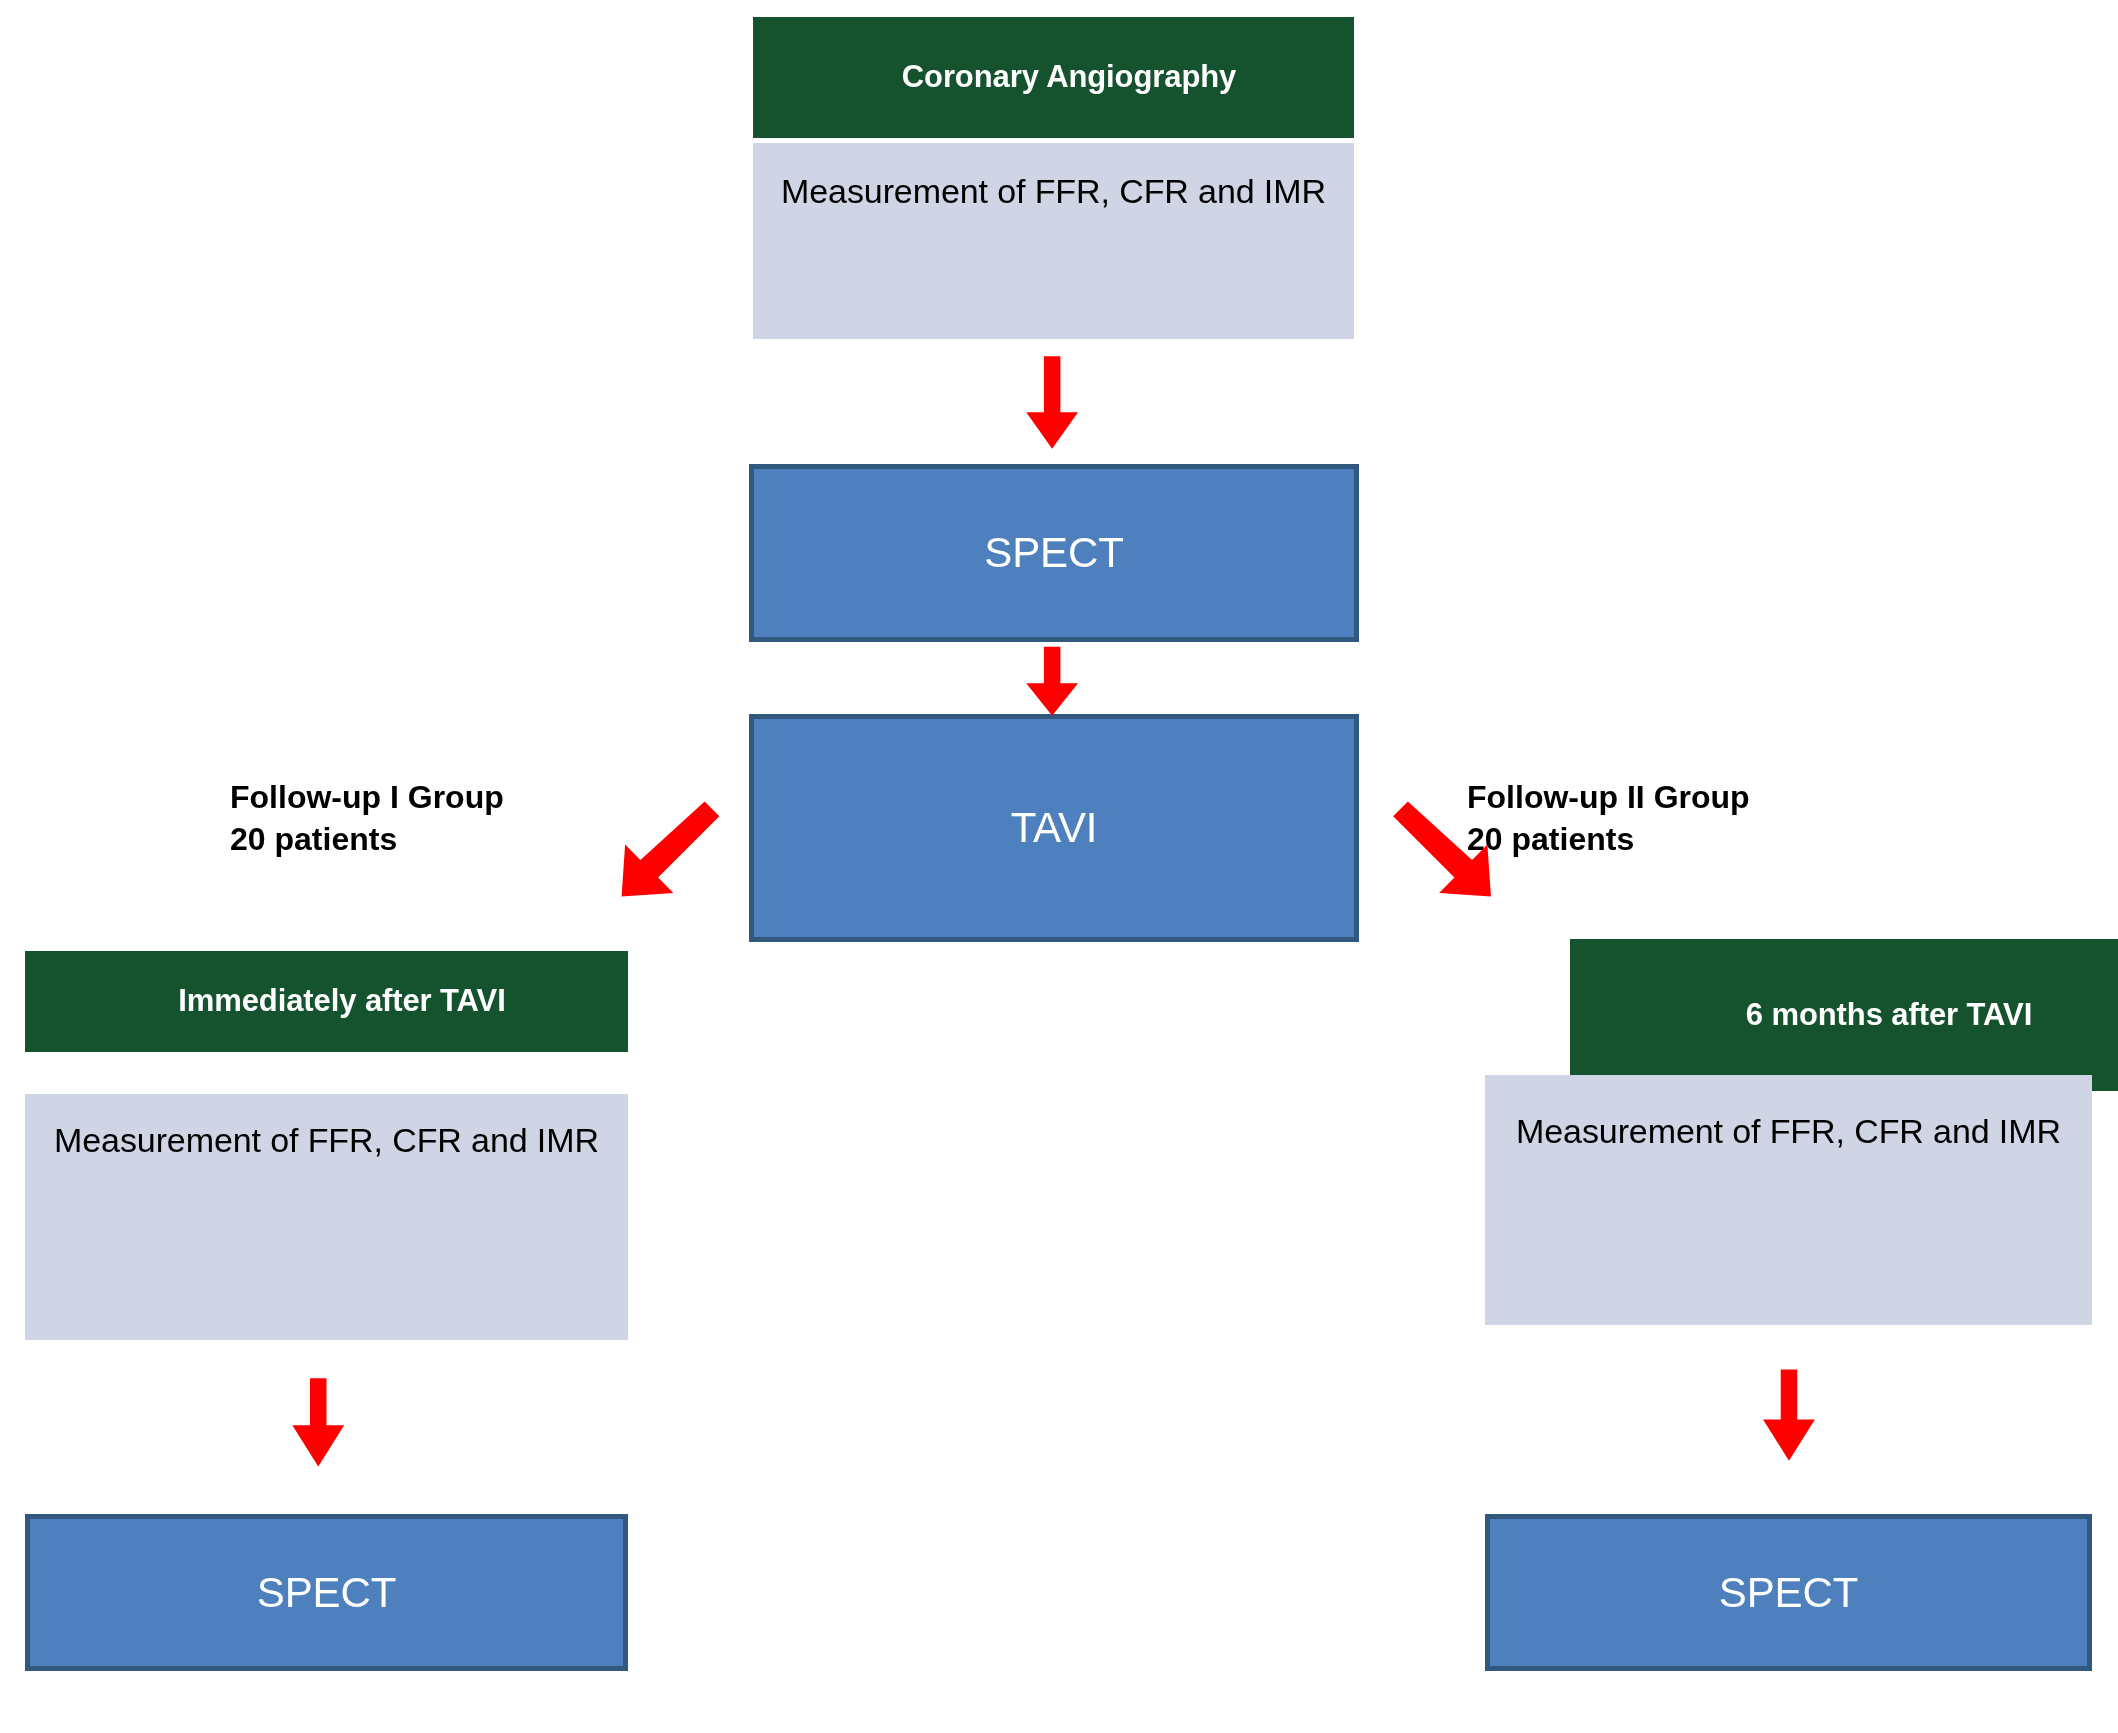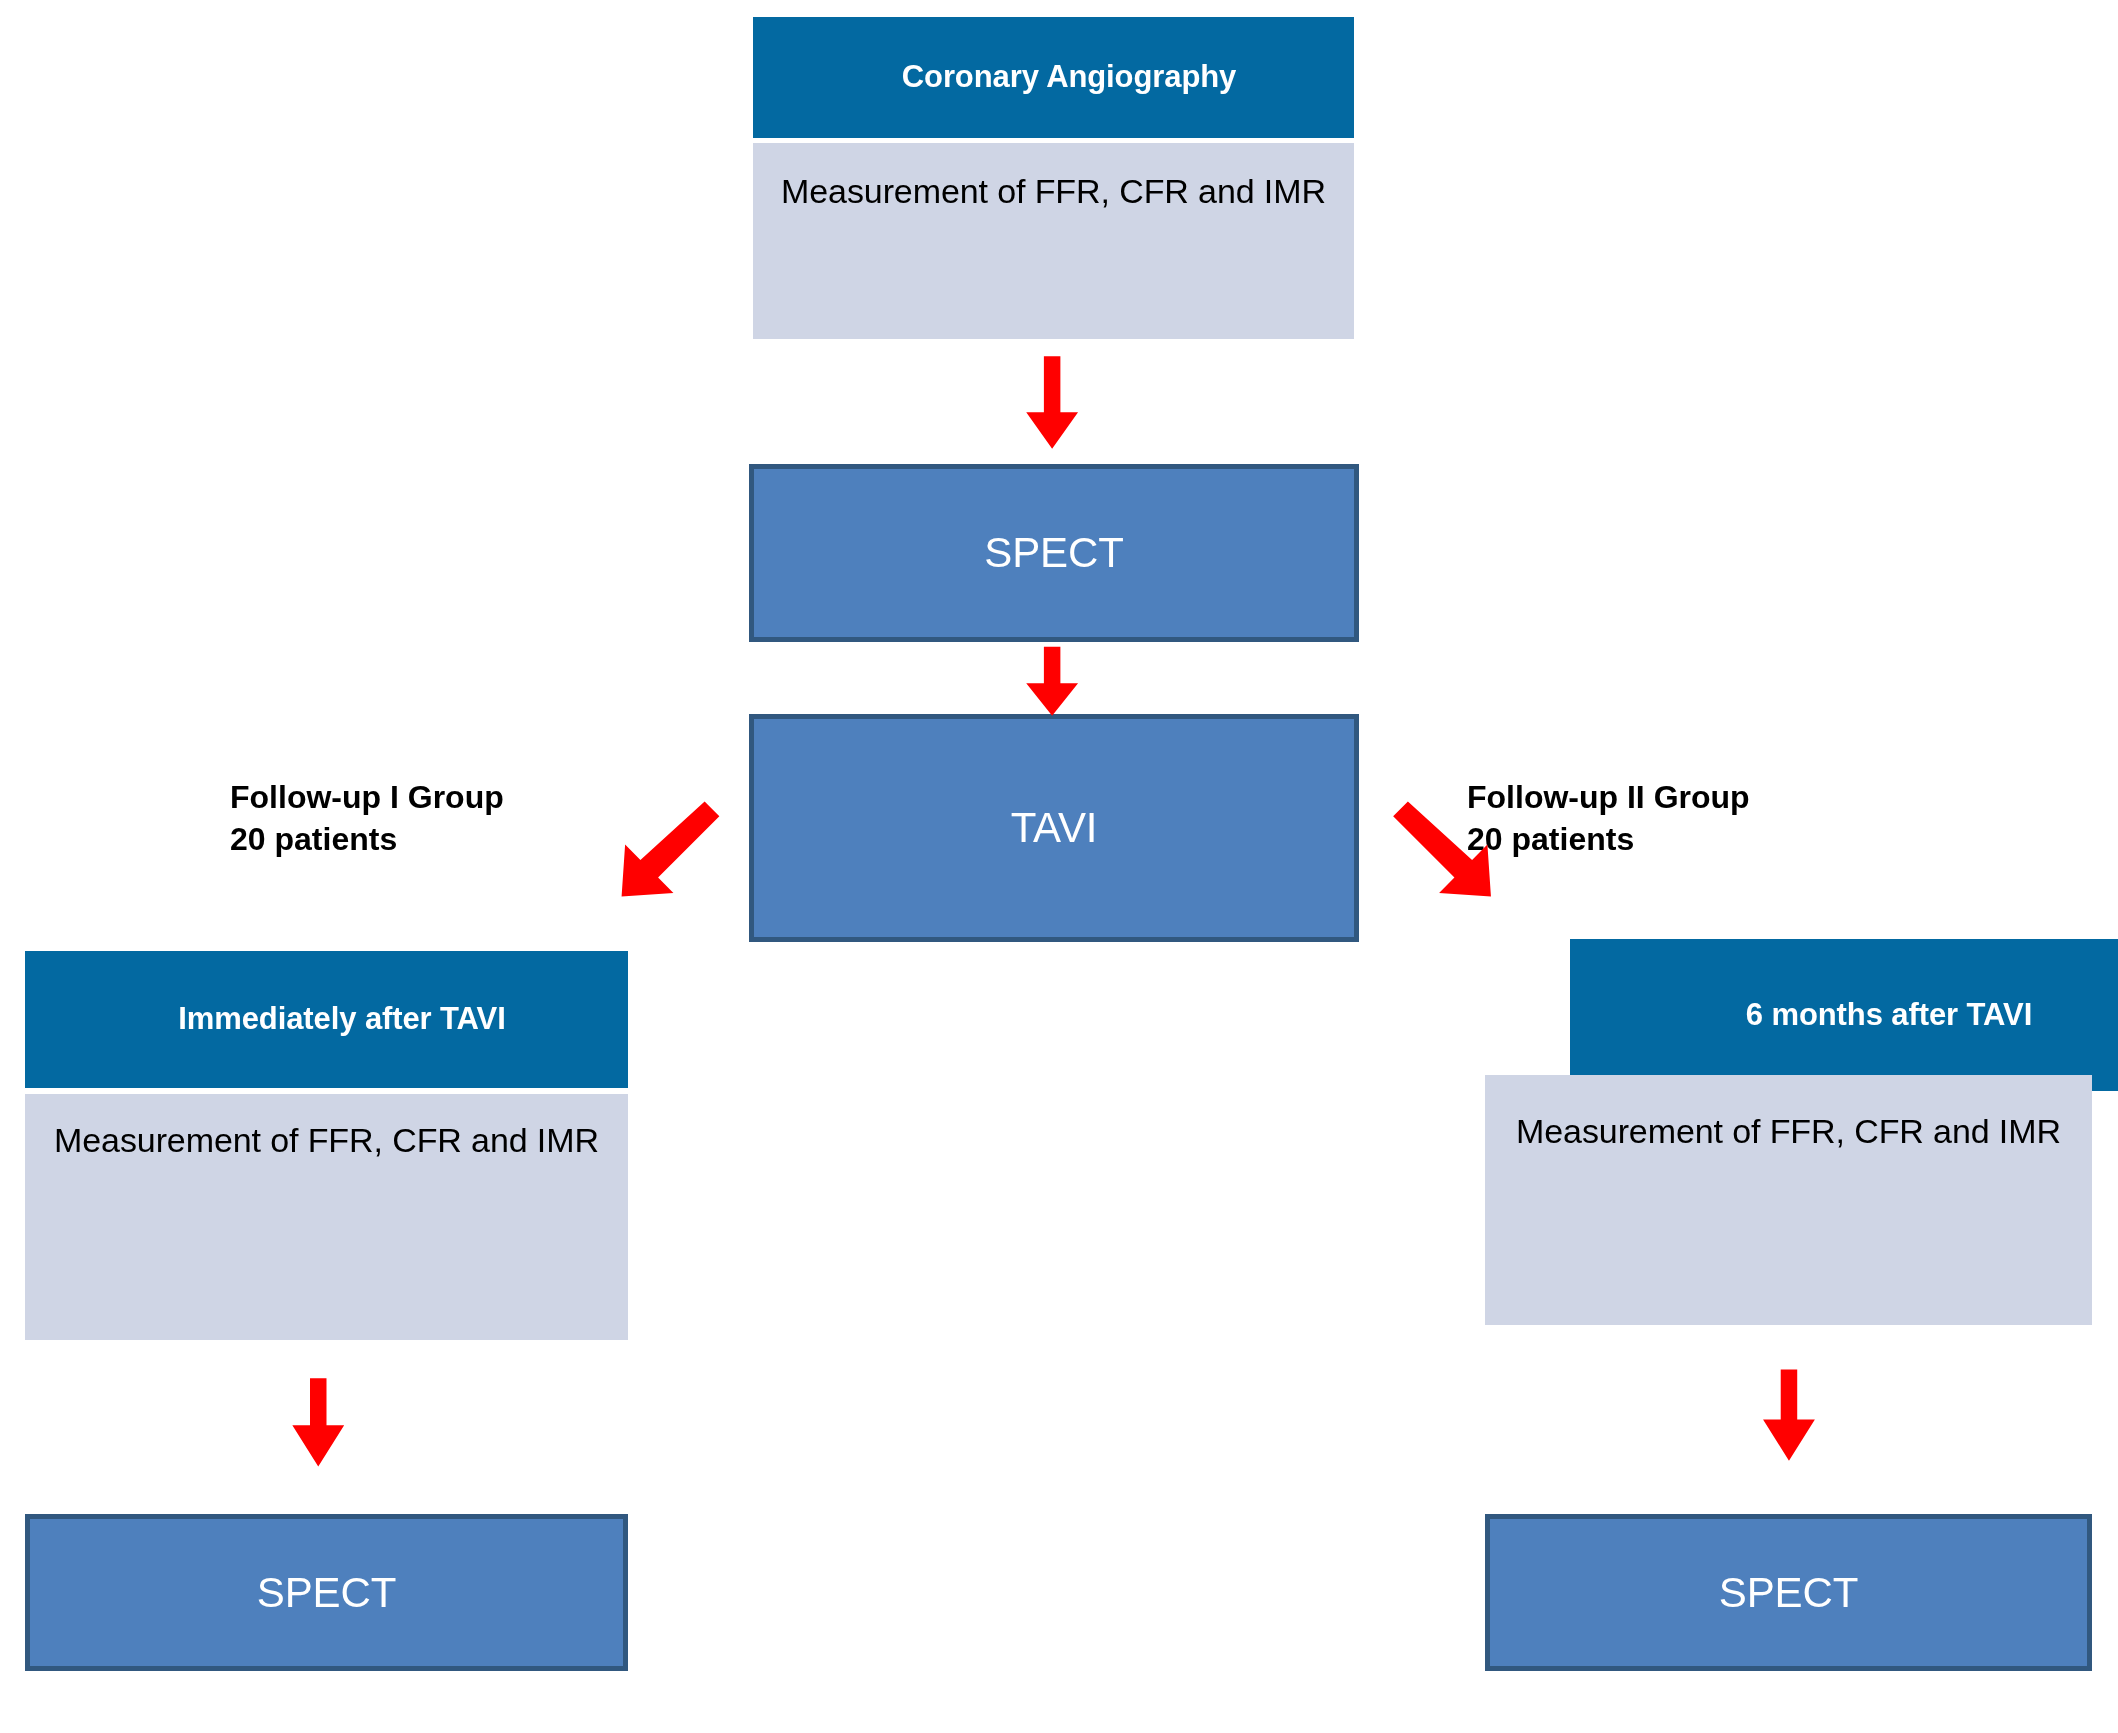--- a/index.html
+++ b/index.html
@@ -26,7 +26,7 @@
 
   
   .hdr {
-    background: #0369a1;
+    background: #14532d;
     color: #FFFFFF;
     font-weight: bold;
     padding-left: 31px;

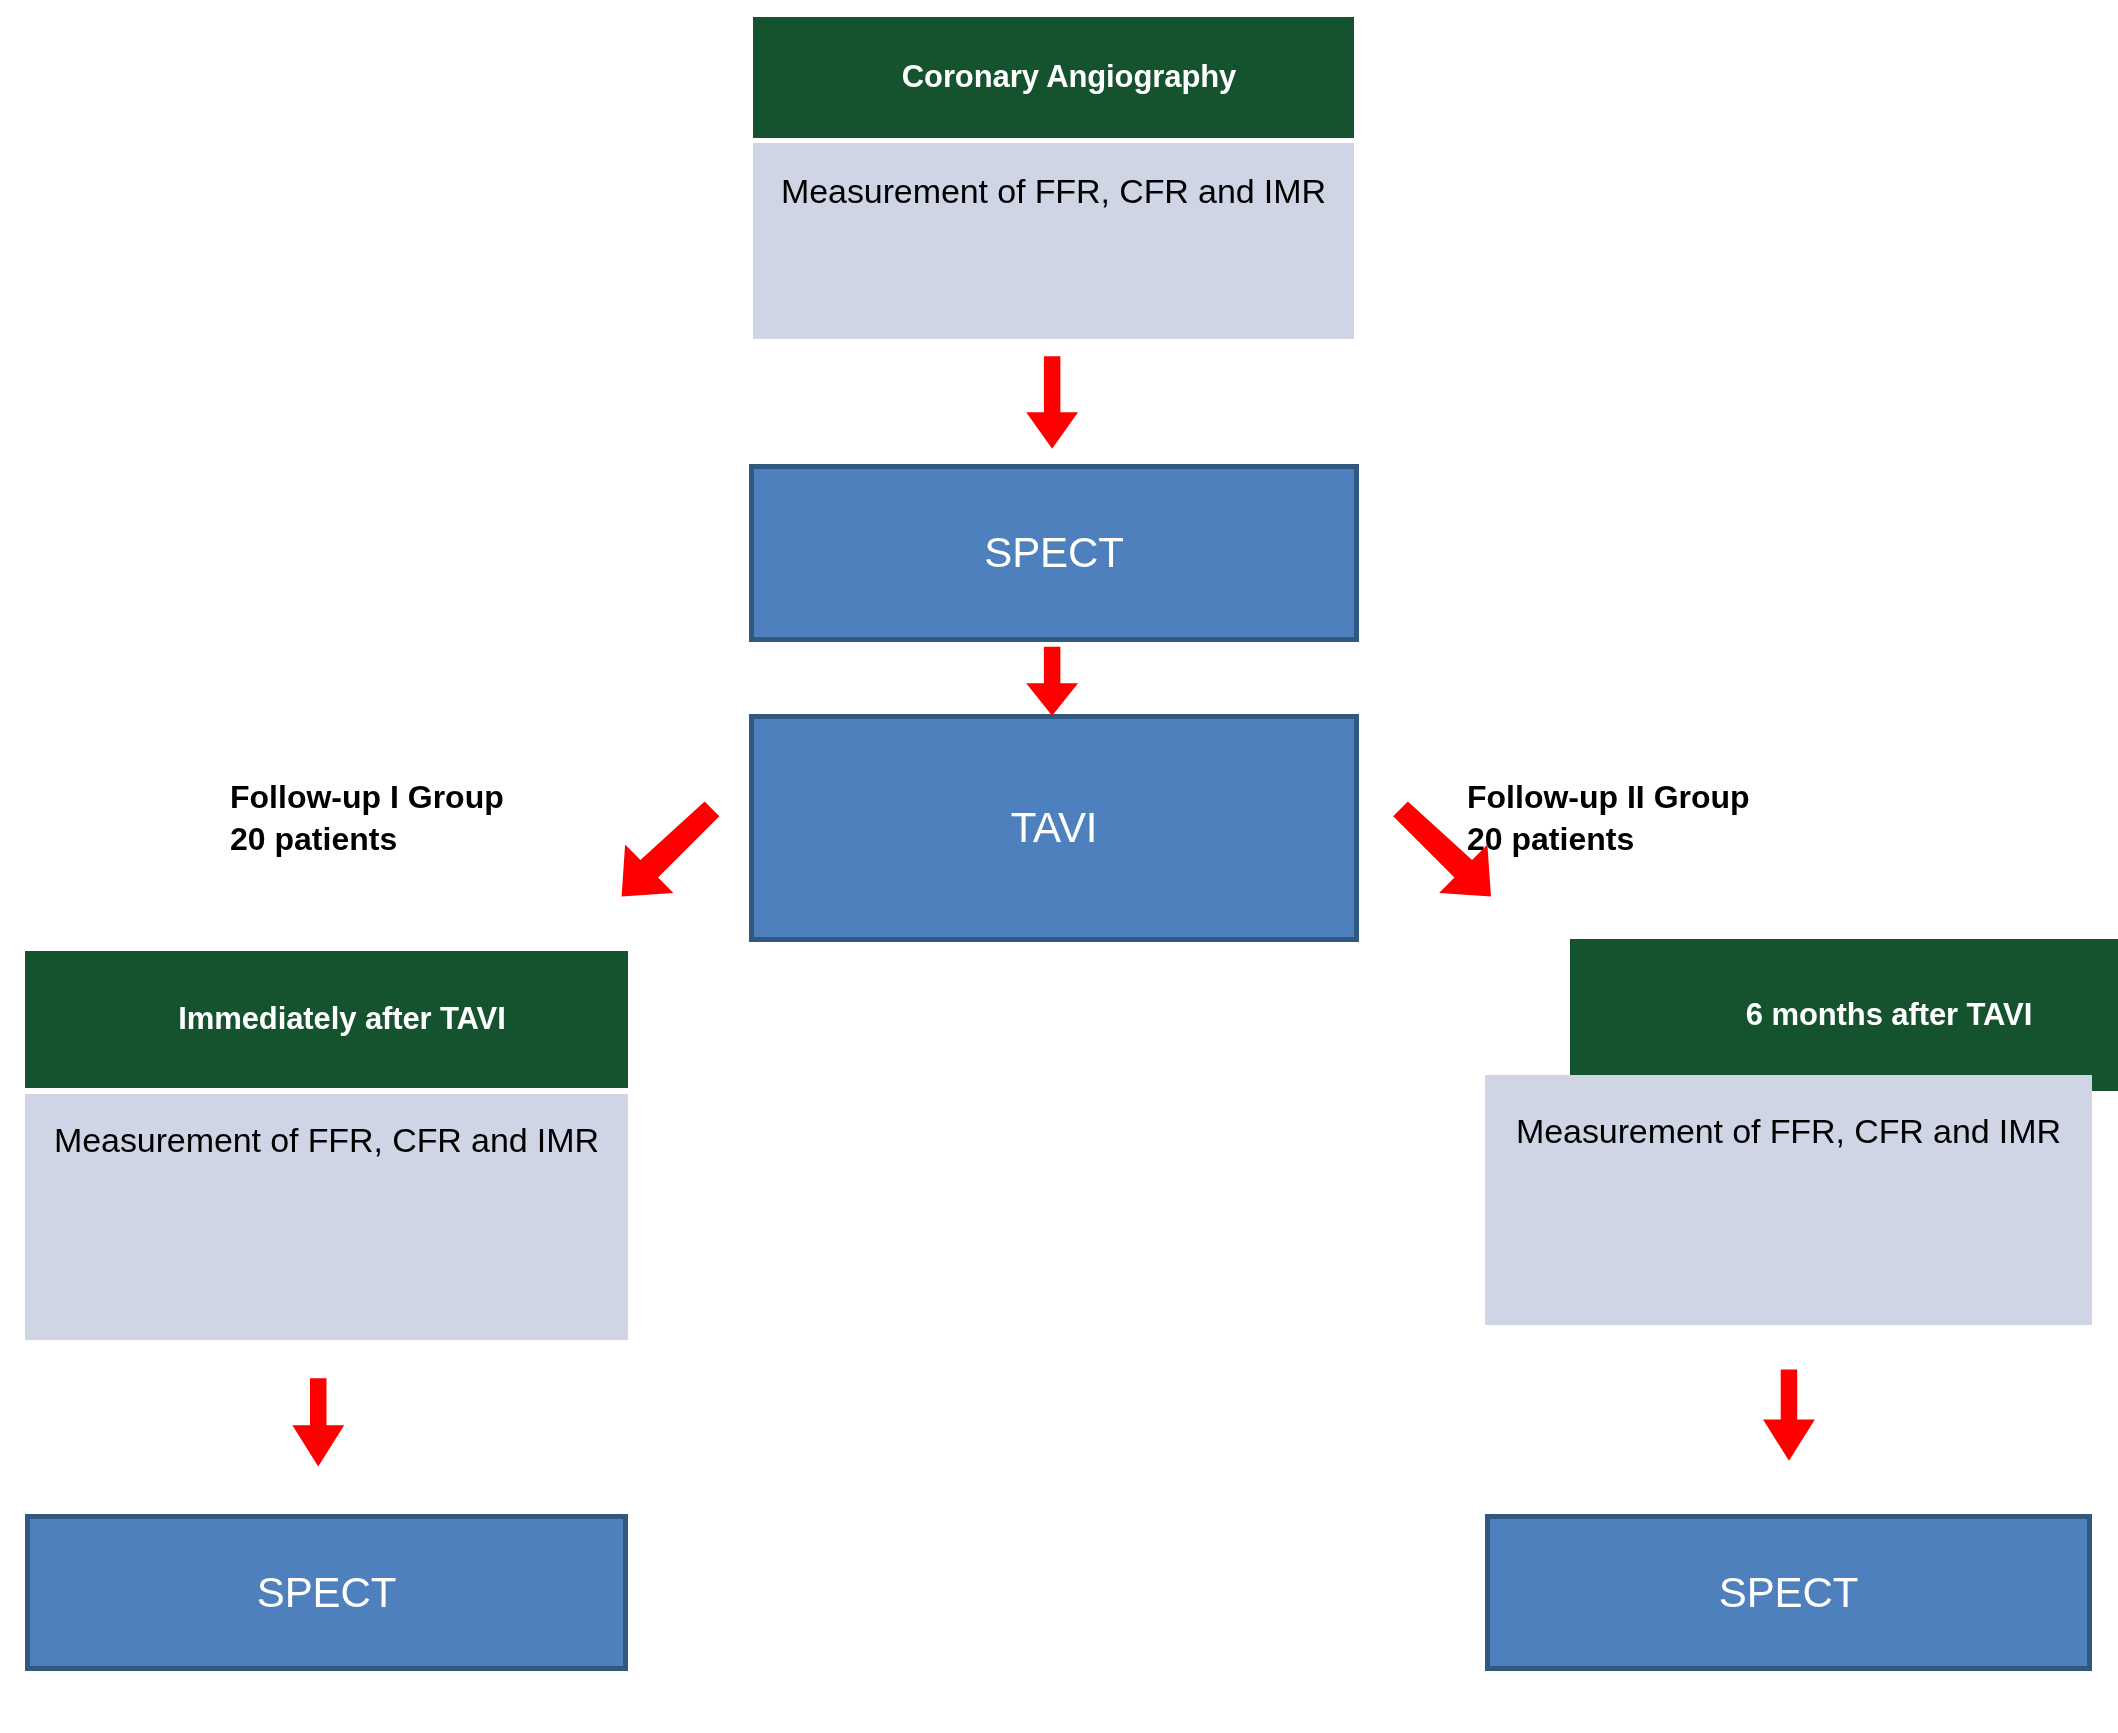--- a/index.html
+++ b/index.html
@@ -103,7 +103,7 @@
 <div class="grp-label" style="left:1467px; top:777px; width:430px;">Follow-up II Group
 20 patients</div>
 
-<div class="node hdr" style="left:25px; top:951px; width:603px; height:137px;">
+<div class="node hdr" style="left:25px; top:951px; width:603px; height:101px;">
   <span class="txt t-hdr">Immediately after TAVI</span>
 </div>
 

